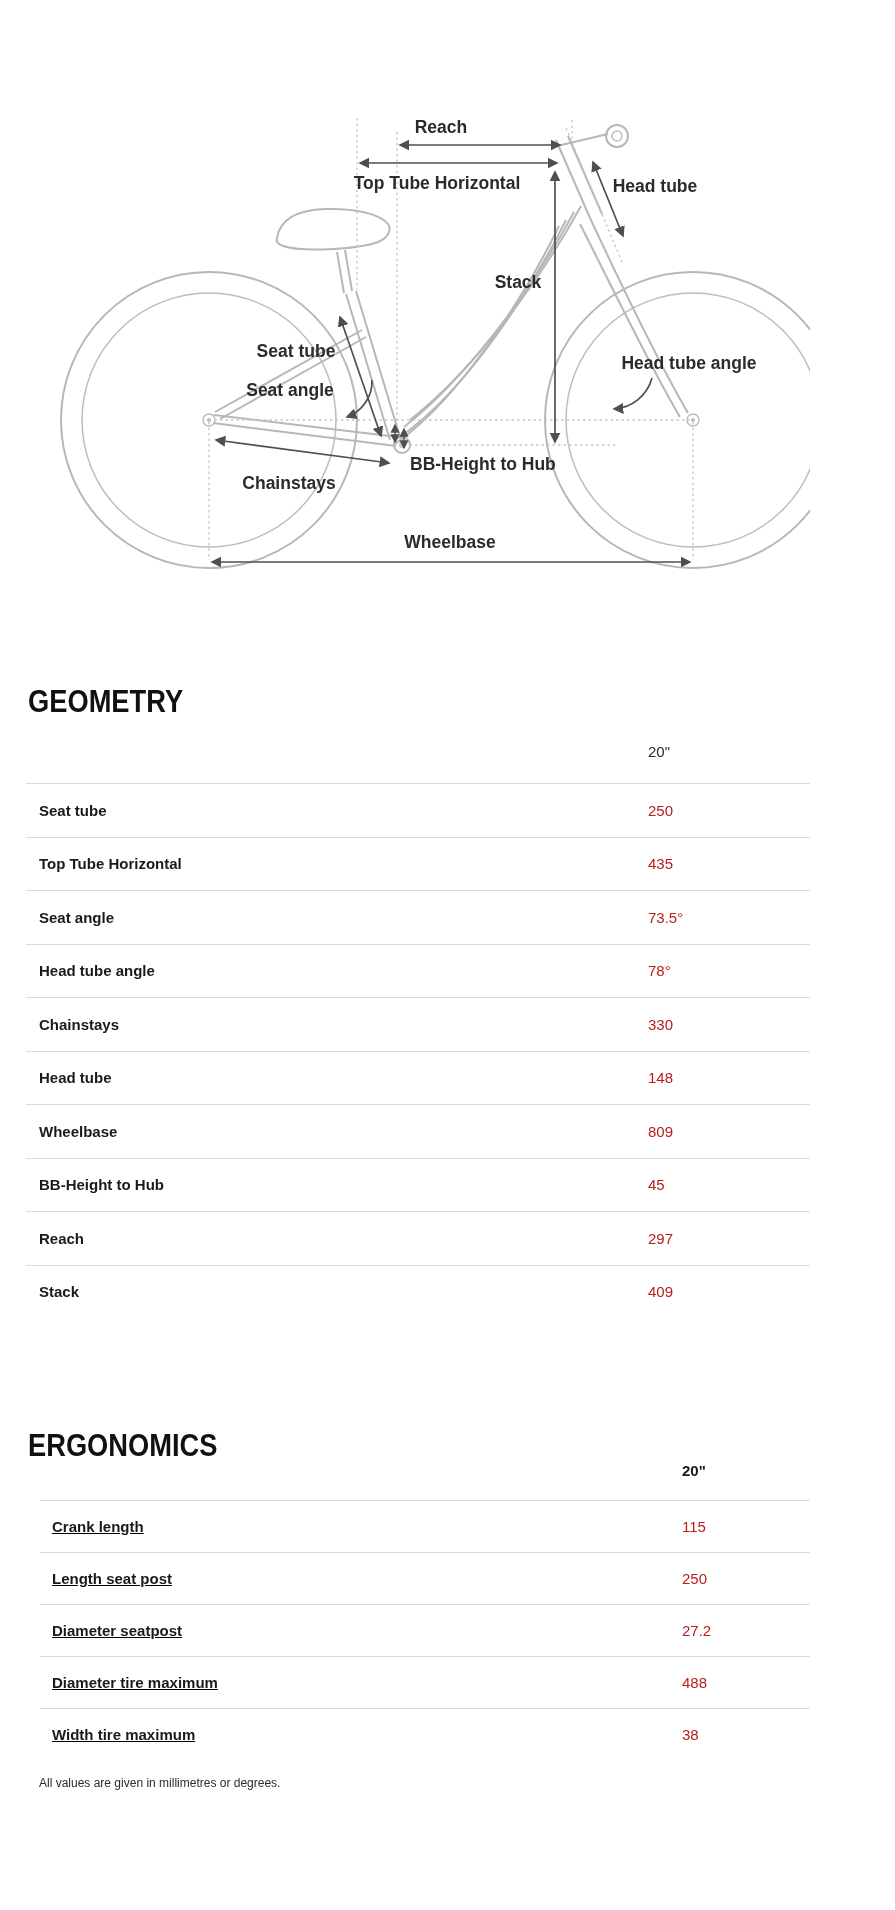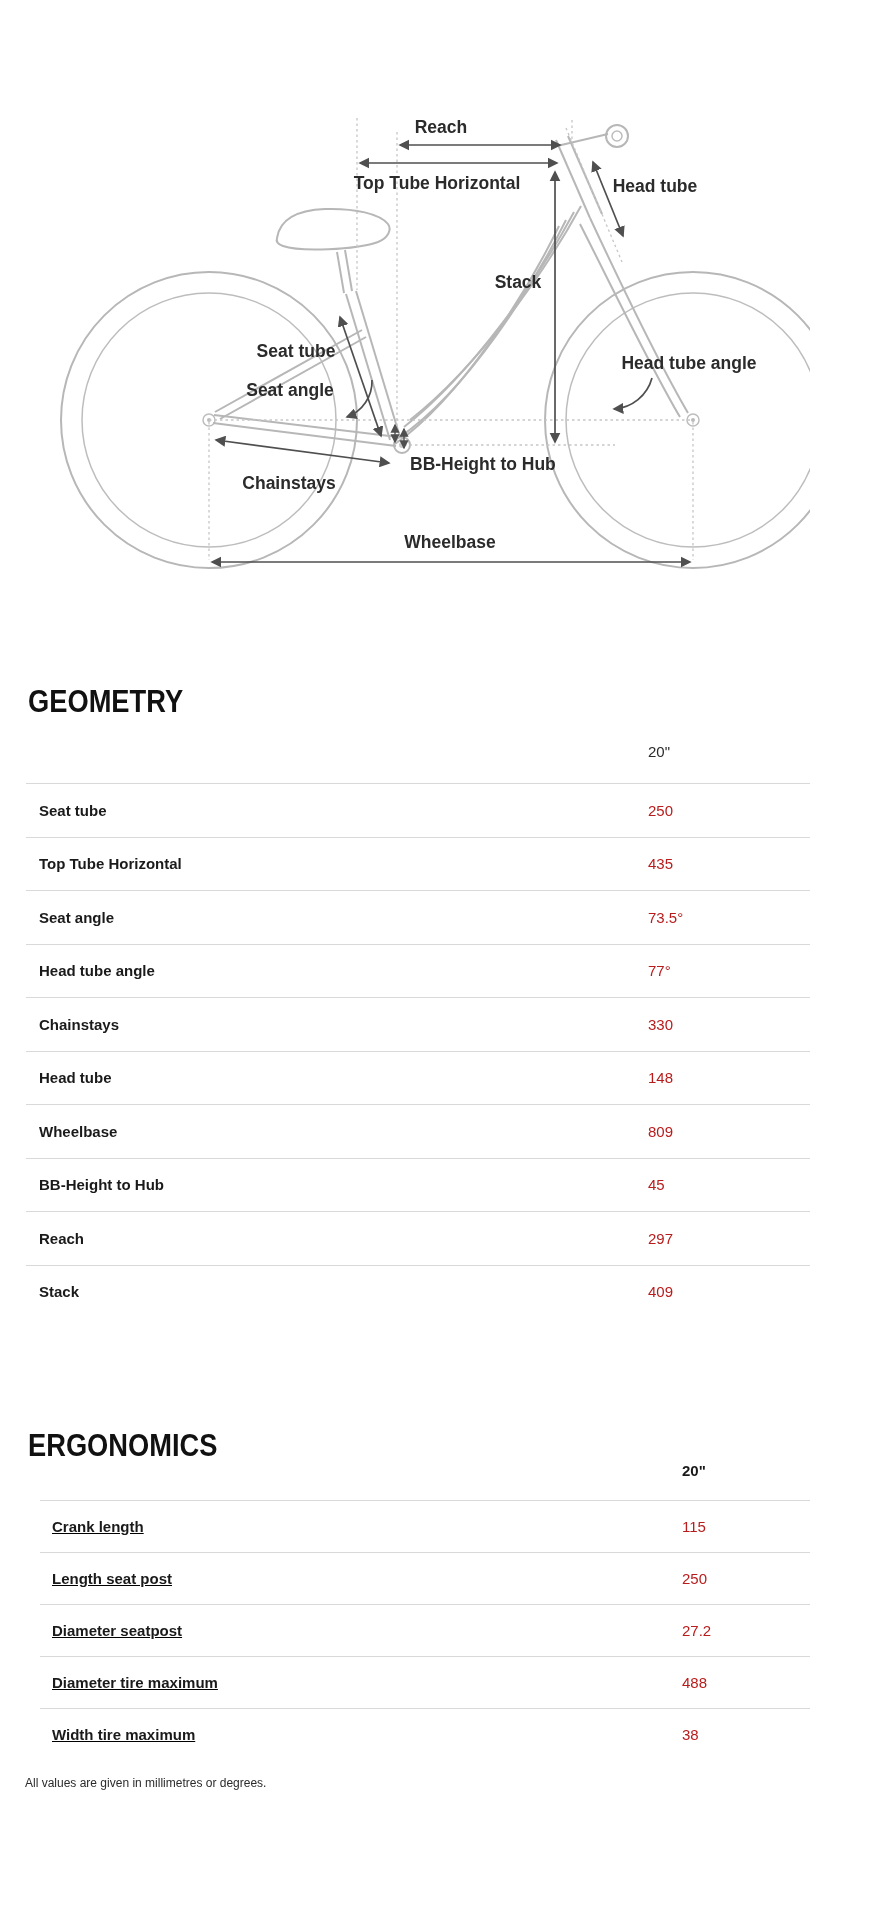--- a/index.html
+++ b/index.html
@@ -168,7 +168,7 @@
     </div>
     <div class="trow data">
       <span class="rlabel">Head tube angle</span>
-      <span class="rvalue">77°</span>
+      <span class="rvalue">78°</span>
     </div>
     <div class="trow data">
       <span class="rlabel">Chainstays</span>

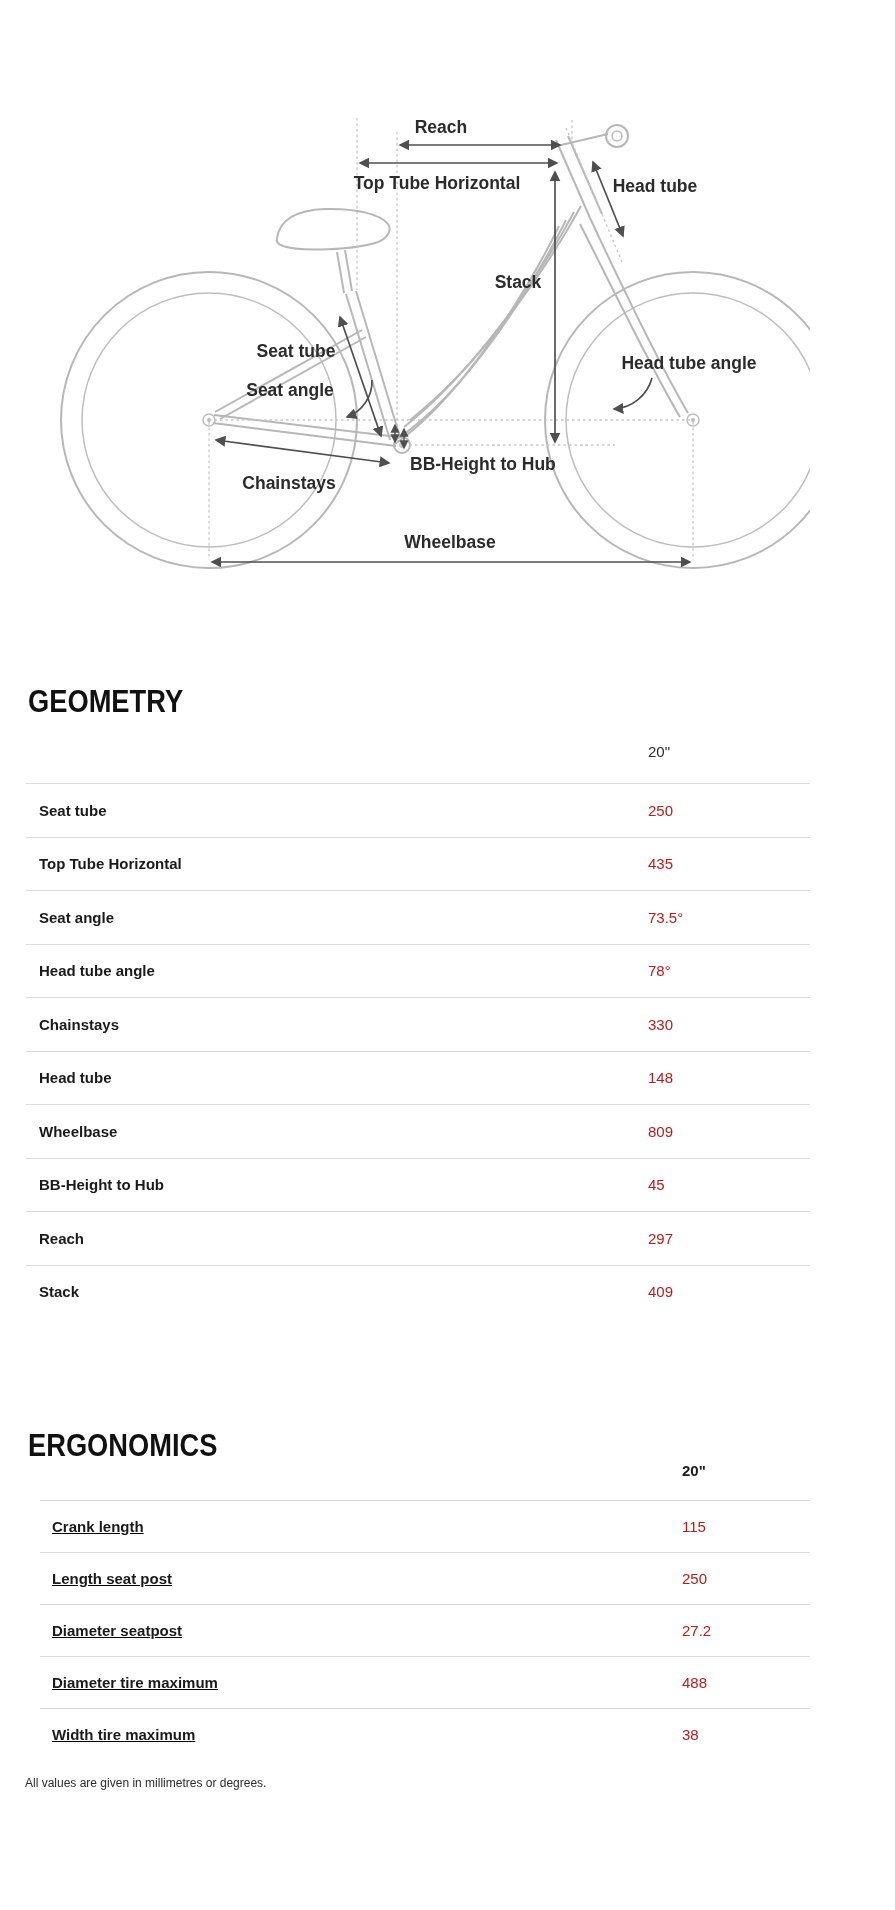--- a/index.html
+++ b/index.html
@@ -35,7 +35,7 @@
   #ergo-table .hvalue{font-weight:bold;color:#1a1a1a;}
 
   
-  .footnote{position:absolute;left:25px;top:1776px;font-size:12px;color:#2b2b2b;}
+  .footnote{position:absolute;left:39px;top:1776px;font-size:12px;color:#2b2b2b;}
 
   
   .diagram{position:absolute;left:0;top:0;}

